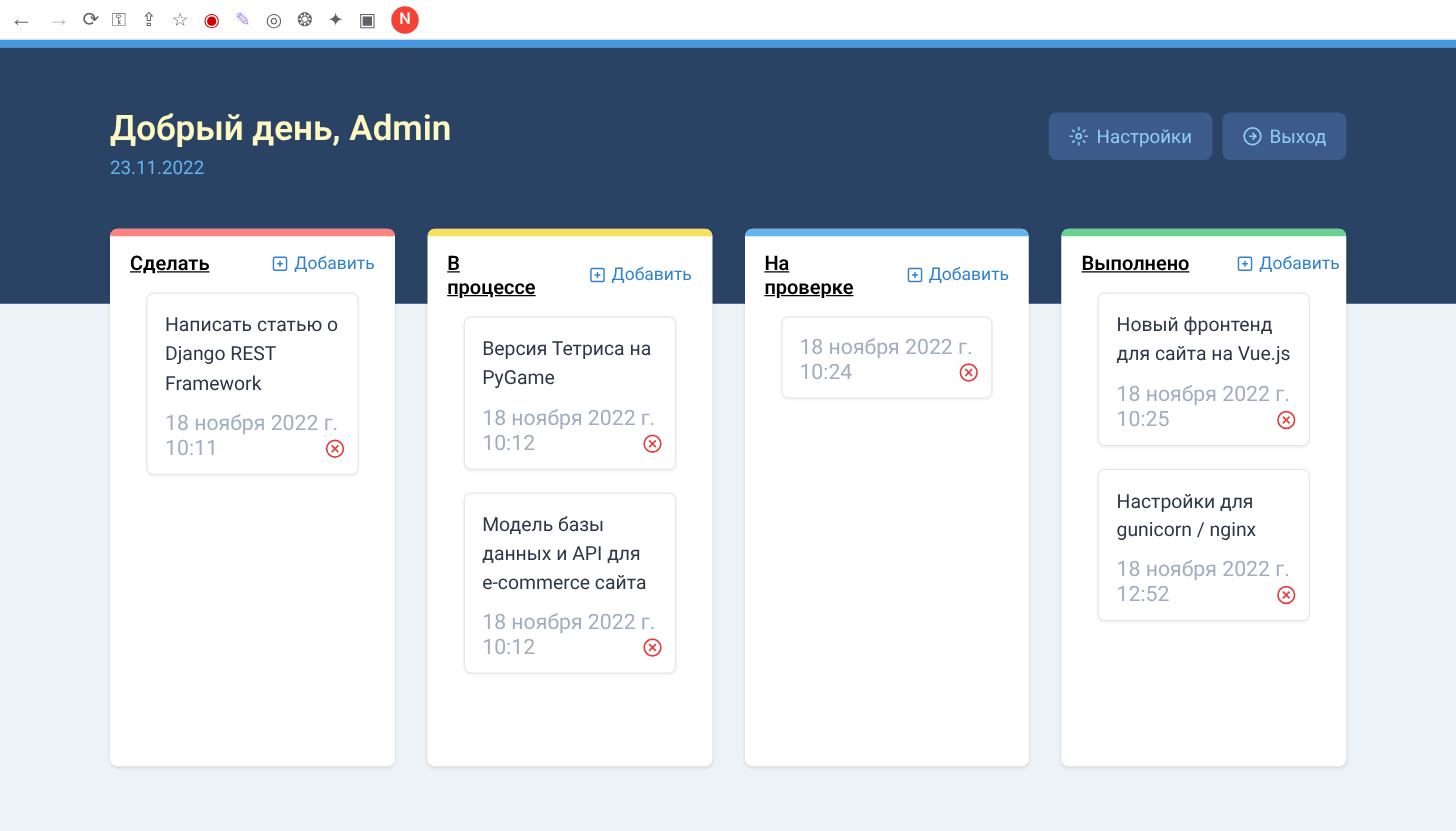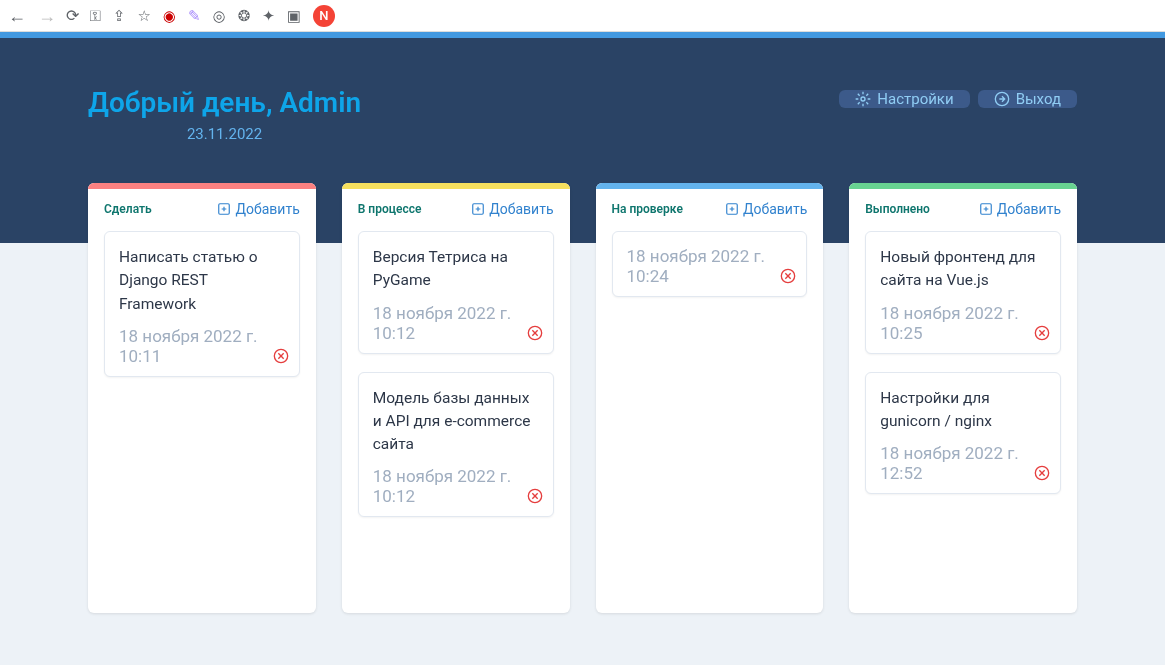--- a/index.html
+++ b/index.html
@@ -21,7 +21,7 @@
 
 
 .header { background: #2a4365; padding: 48px 88px 100px; display: flex; justify-content: space-between; align-items: flex-start; }
-.greeting h1 { color: #0ea5e9; font-size: 28px; font-weight: 600; }
+.greeting h1 { color: #fef9c3; font-size: 28px; font-weight: 600; }
 .greeting .date { color: #63b3ed; font-size: 15px; margin-top: 6px; text-align: center; }
 .header-actions { display: flex; gap: 8px; margin-top: 4px; }
 .header-btn { background: #3c5a8a; color: #90cdf4; border: none; padding: 0 16px; border-radius: 6px; font-size: 15px; display: flex; align-items: center; gap: 6px; cursor: pointer; }

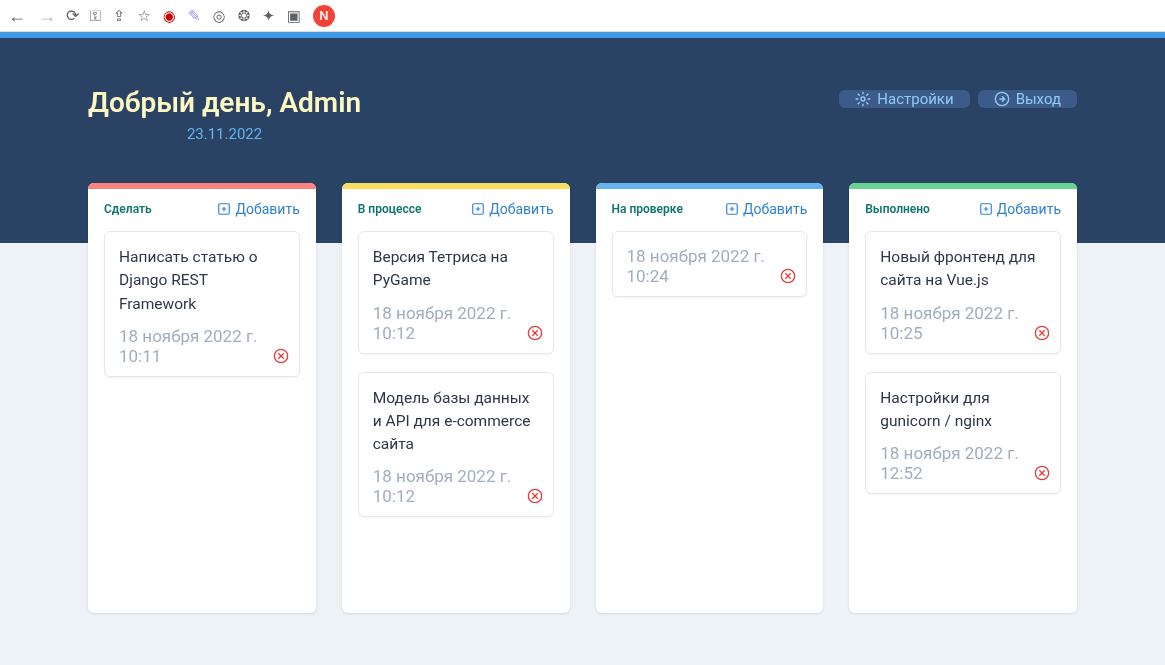--- a/index.html
+++ b/index.html
@@ -24,7 +24,7 @@
 .greeting h1 { color: #fef9c3; font-size: 28px; font-weight: 600; }
 .greeting .date { color: #63b3ed; font-size: 15px; margin-top: 6px; text-align: center; }
 .header-actions { display: flex; gap: 8px; margin-top: 4px; }
-.header-btn { background: #3c5a8a; color: #90cdf4; border: none; padding: 0 16px; border-radius: 6px; font-size: 15px; display: flex; align-items: center; gap: 6px; cursor: pointer; }
+.header-btn { background: #3c5a8a; color: #90cdf4; border: none; padding: 10px 16px; border-radius: 6px; font-size: 15px; display: flex; align-items: center; gap: 6px; cursor: pointer; }
 .header-btn svg { width: 16px; height: 16px; }
 
 

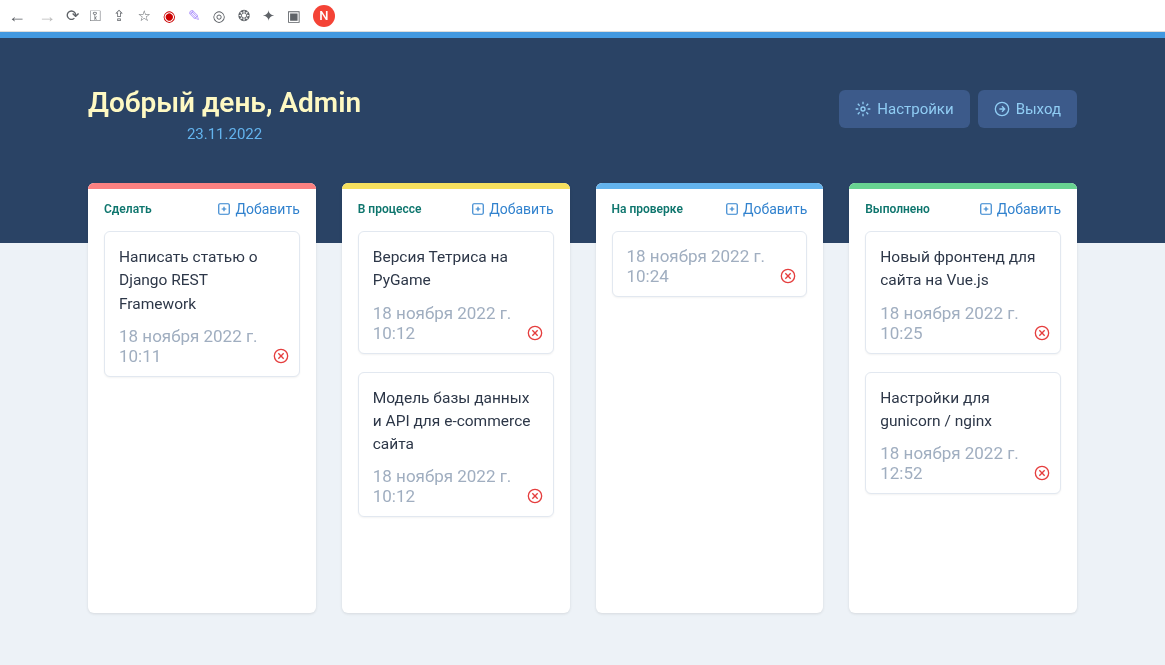--- a/index.html
+++ b/index.html
@@ -22,7 +22,7 @@
 
 .header { background: #2a4365; padding: 48px 88px 100px; display: flex; justify-content: space-between; align-items: flex-start; }
 .greeting h1 { color: #fef9c3; font-size: 28px; font-weight: 600; }
-.greeting .date { color: #63b3ed; font-size: 15px; margin-top: 6px; text-align: center; }
+.greeting .date { color: #63b3ed; font-size: 15px; margin-top: 6px; }
 .header-actions { display: flex; gap: 8px; margin-top: 4px; }
 .header-btn { background: #3c5a8a; color: #90cdf4; border: none; padding: 10px 16px; border-radius: 6px; font-size: 15px; display: flex; align-items: center; gap: 6px; cursor: pointer; }
 .header-btn svg { width: 16px; height: 16px; }

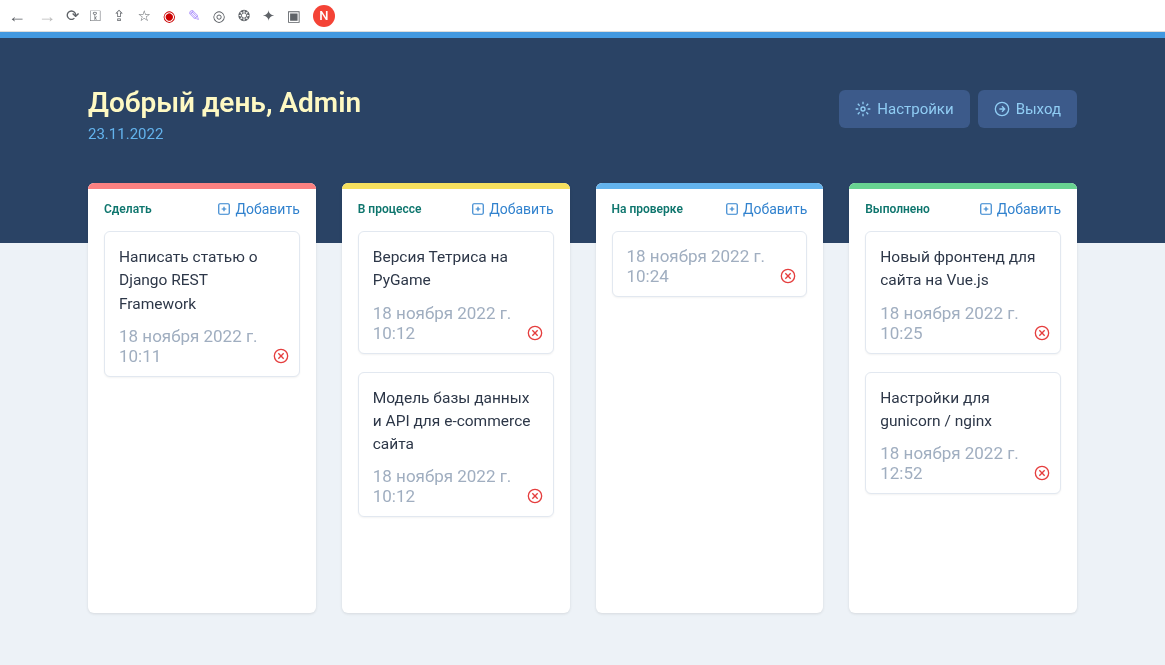--- a/index.html
+++ b/index.html
@@ -36,7 +36,7 @@
 .col-accent.blue { background: #63b3ed; }
 .col-accent.green { background: #68d391; }
 .col-header { display: flex; justify-content: space-between; align-items: center; padding: 12px 16px 14px; }
-.col-title { font-size: 12px; font-weight: 600; color: #0f766e; }
+.col-title { font-size: 16px; font-weight: 600; color: #000000; text-decoration: underline; }
 .add-btn { color: #3182ce; font-size: 14px; display: flex; align-items: center; gap: 4px; cursor: pointer; margin-left: 38px; }
 .add-btn svg { width: 14px; height: 14px; }
 .cards { padding: 0 16px 12px; display: flex; flex-direction: column; gap: 18px; align-items: center; }

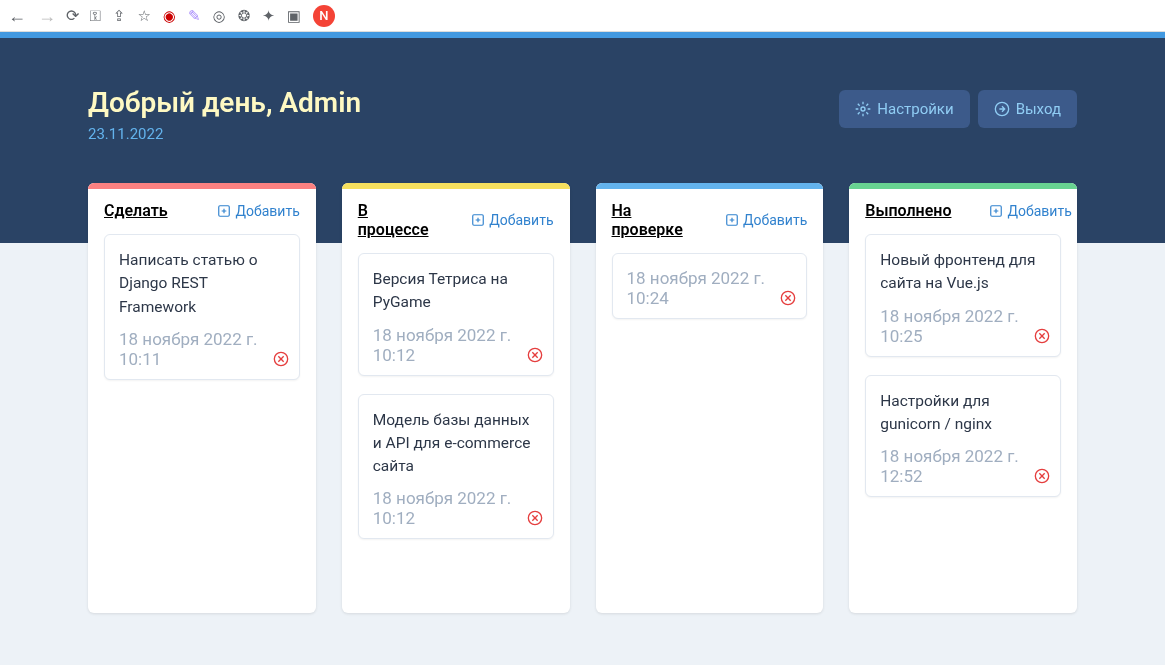--- a/index.html
+++ b/index.html
@@ -39,7 +39,7 @@
 .col-title { font-size: 16px; font-weight: 600; color: #000000; text-decoration: underline; }
 .add-btn { color: #3182ce; font-size: 14px; display: flex; align-items: center; gap: 4px; cursor: pointer; margin-left: 38px; }
 .add-btn svg { width: 14px; height: 14px; }
-.cards { padding: 0 16px 12px; display: flex; flex-direction: column; gap: 18px; align-items: center; }
+.cards { padding: 0 29px 12px; display: flex; flex-direction: column; gap: 18px; align-items: center; }
 .card { background: #fff; border: 1px solid #e2e8f0; border-radius: 6px; padding: 14px 14px 10px; box-shadow: 0 1px 2px rgba(0,0,0,0.05); position: relative; }
 .card-title { font-size: 15.5px; color: #2d3748; line-height: 1.5; margin-bottom: 10px; }
 .card-date { font-size: 17px; color: #a0aec0; }

